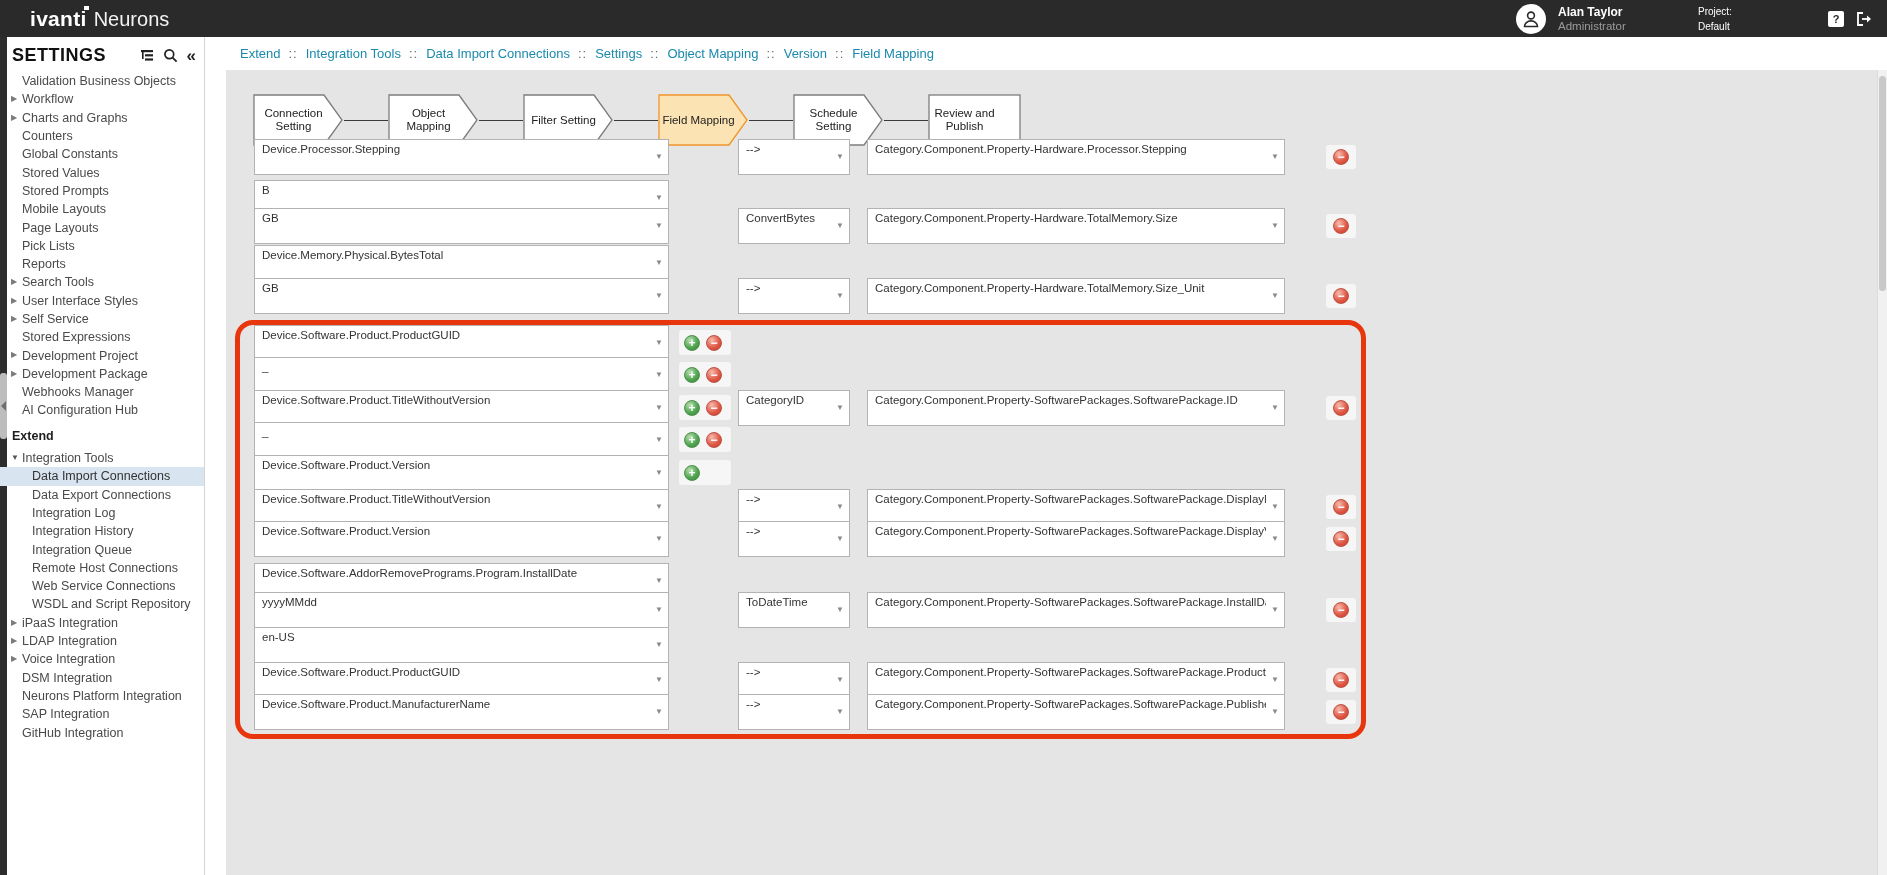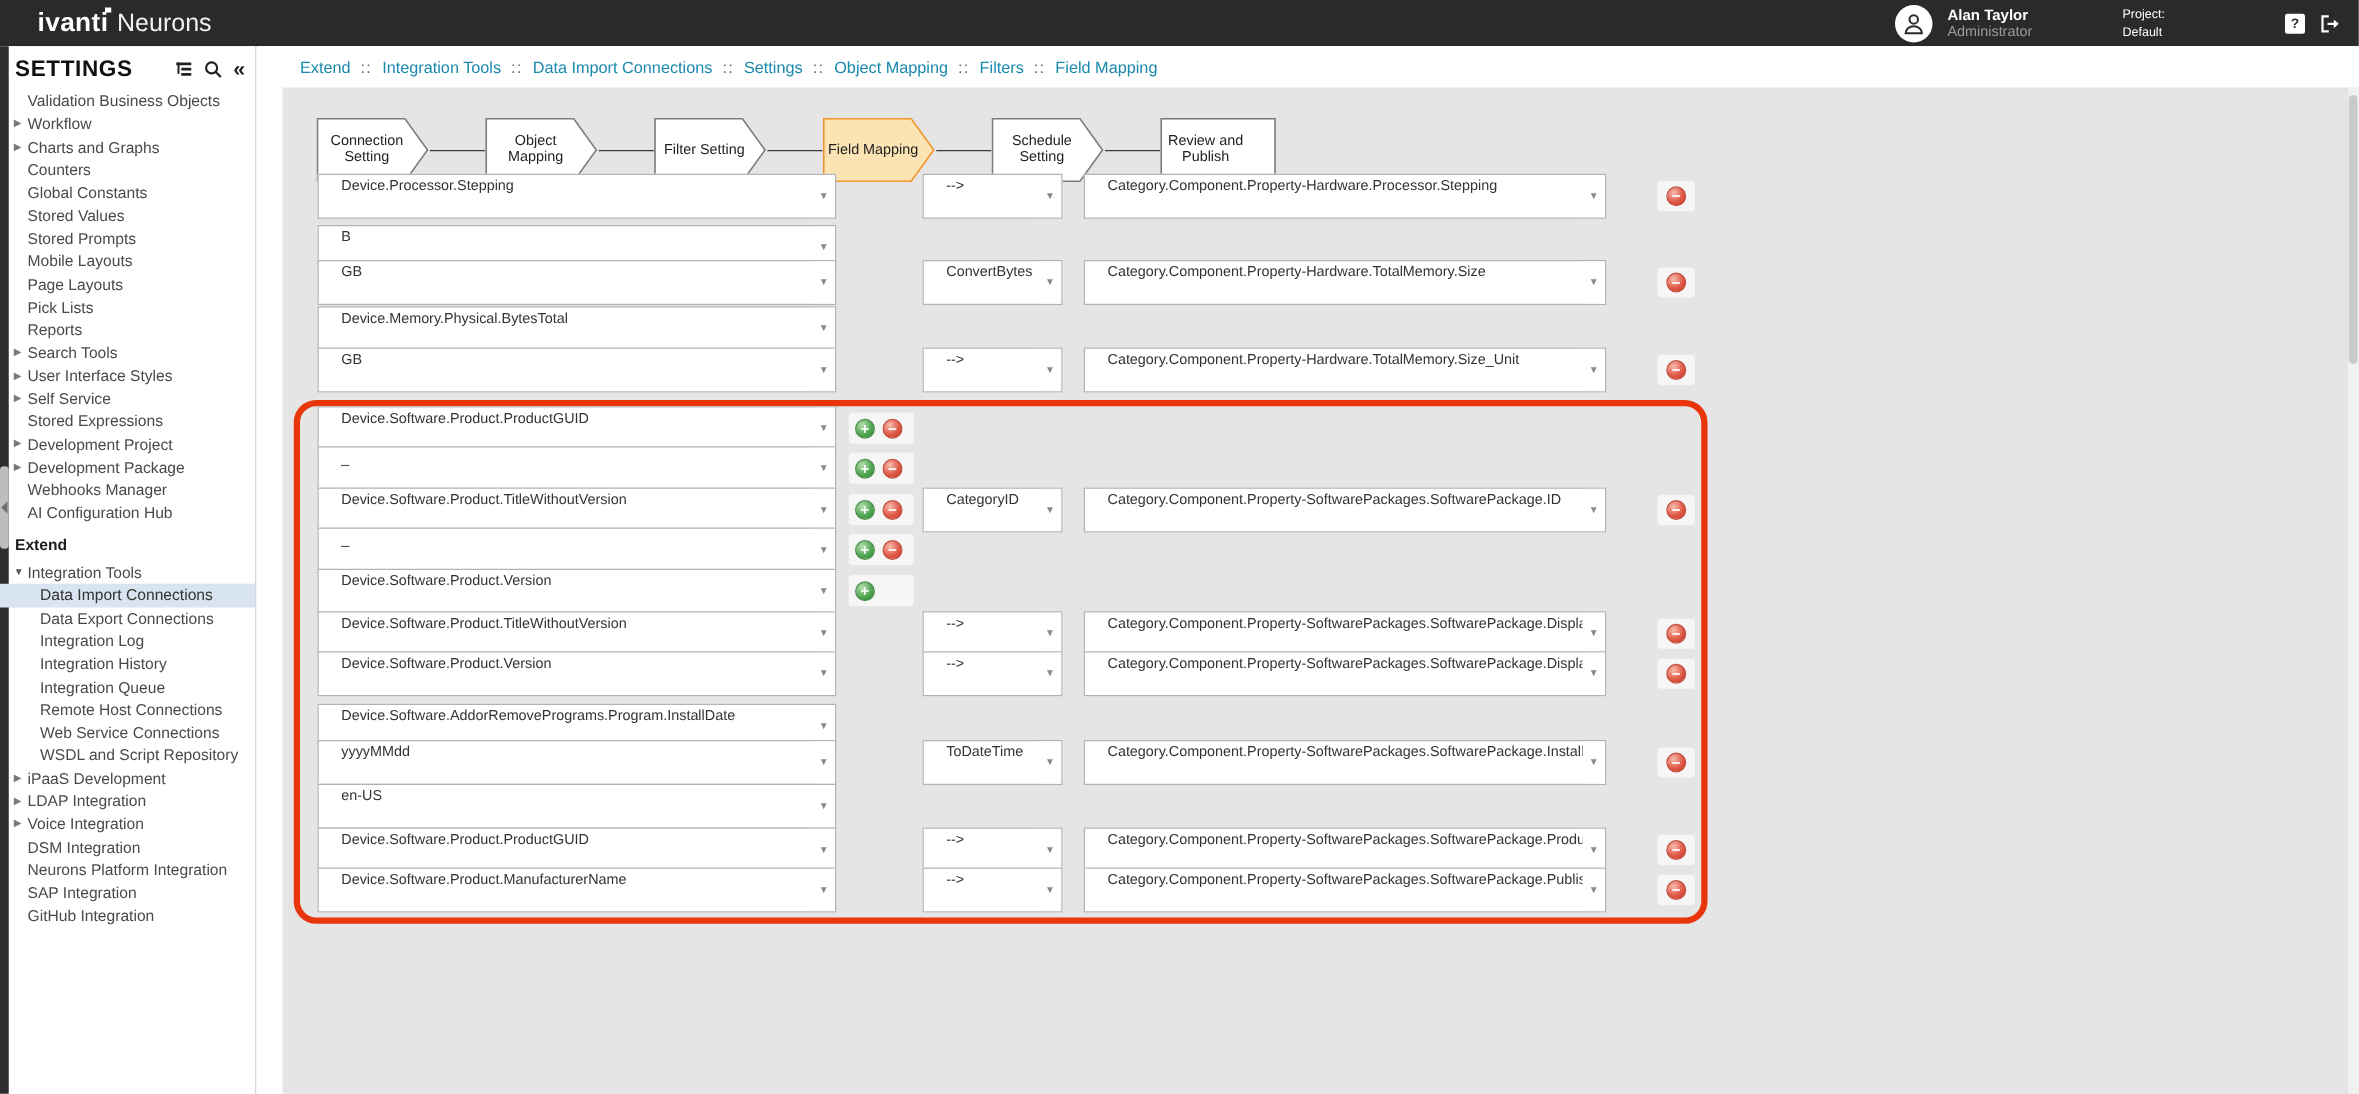--- a/index.html
+++ b/index.html
@@ -294,7 +294,7 @@
       <span class="crumb-sep">::</span>
       <span class="crumb-item">Object Mapping</span>
       <span class="crumb-sep">::</span>
-      <span class="crumb-item">Filters</span>
+      <span class="crumb-item">Version</span>
       <span class="crumb-sep">::</span>
       <span class="crumb-item">Field Mapping</span>
     </div>

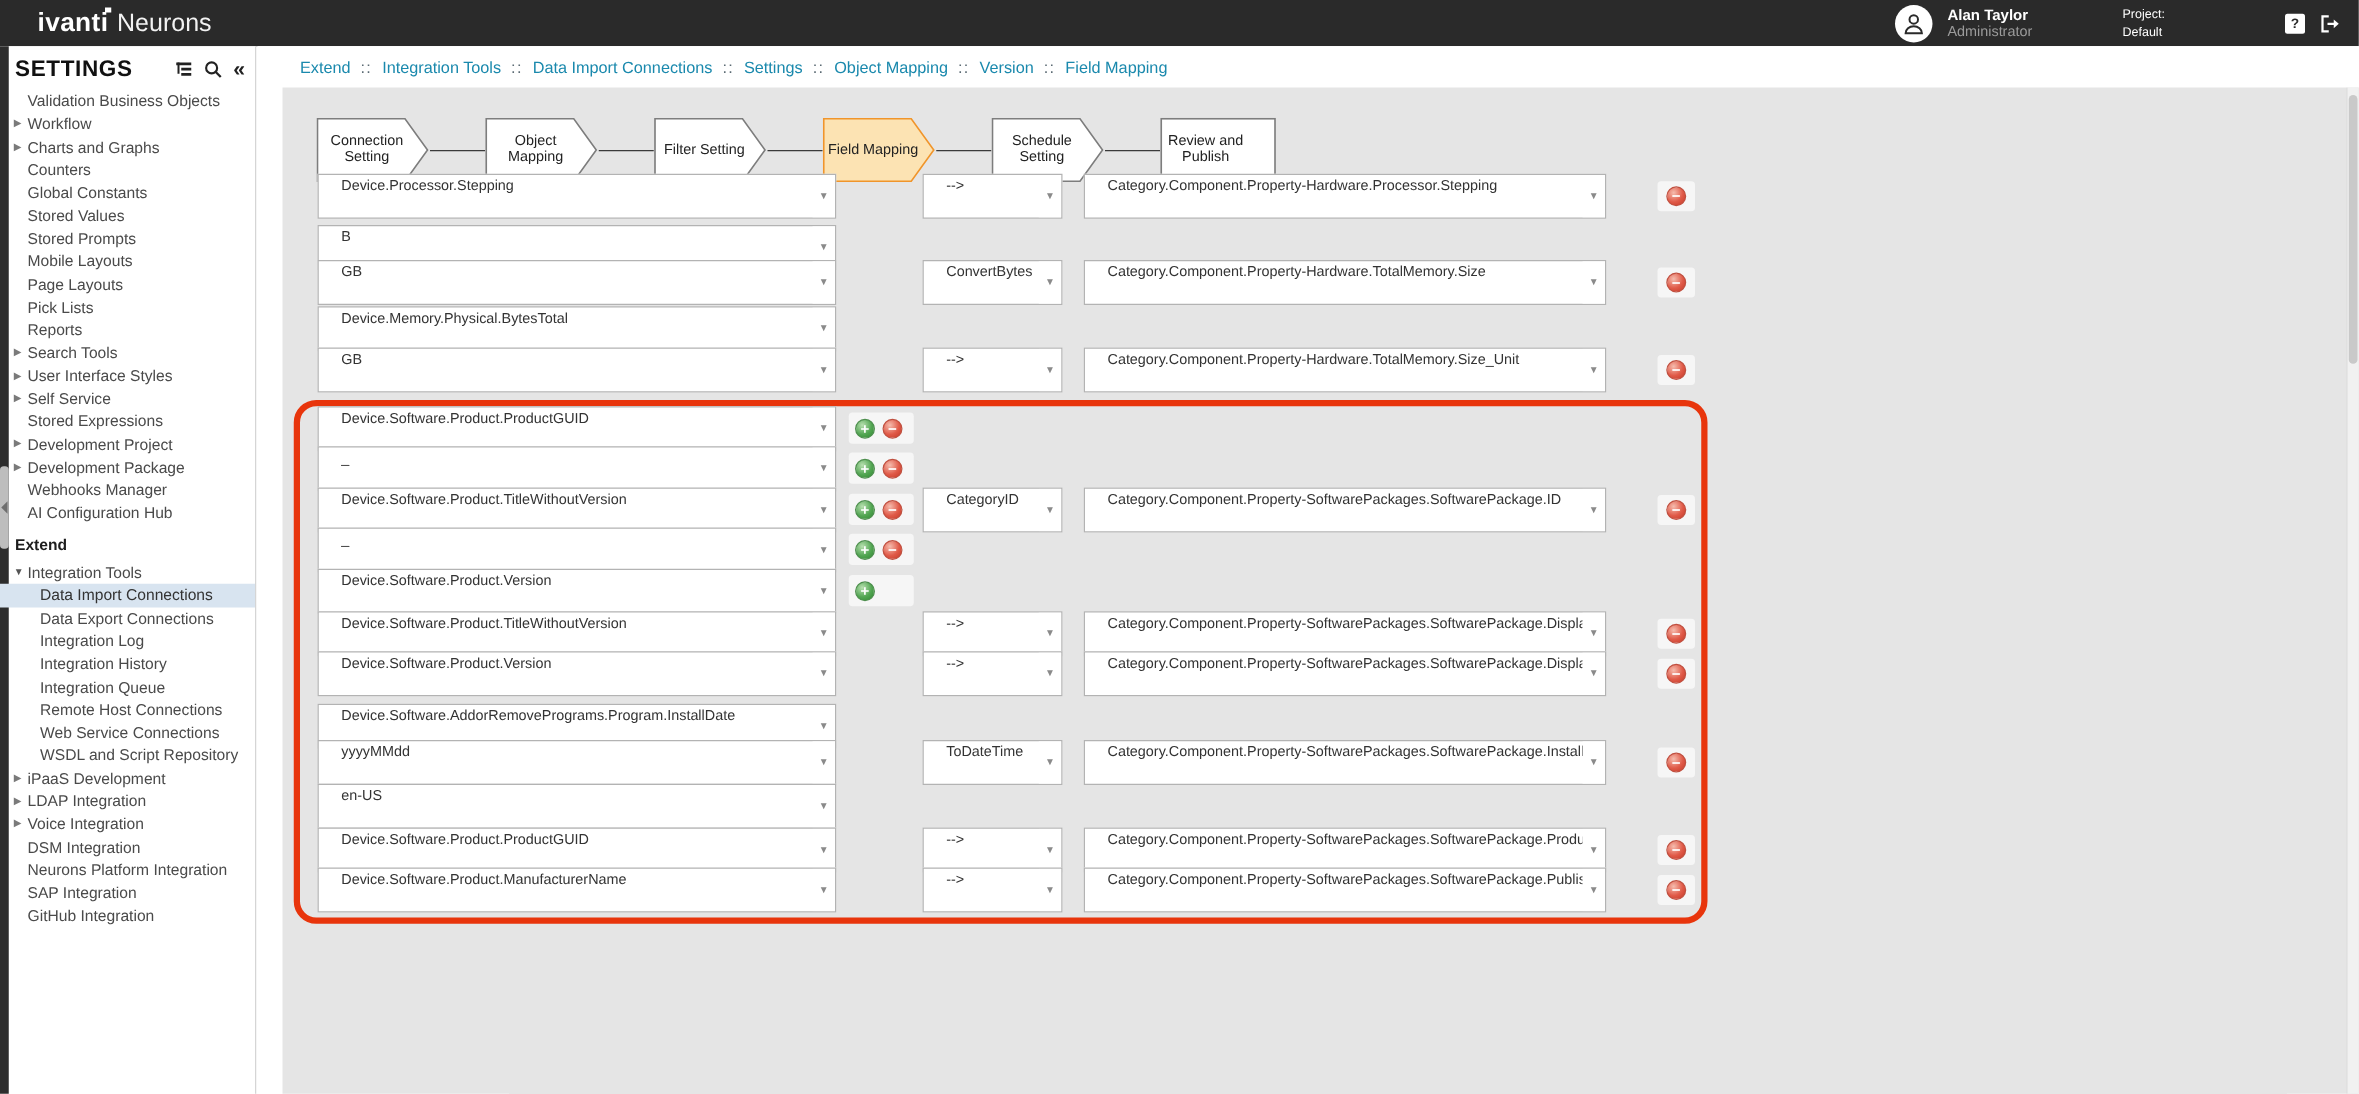--- a/index.html
+++ b/index.html
@@ -73,7 +73,7 @@
   .rows { margin-left:28px; margin-top:0; }
   .mrow { display:flex; align-items:center; height:21px; }
   .dd { position:relative; background:#fff; border:1px solid #b3b3b3; height:36px;
-        font-size:11.5px; color:#333; line-height:19px; padding-left:18px;
+        font-size:11.5px; color:#333; line-height:19px; padding-left:7px;
         white-space:nowrap; overflow:hidden; cursor:pointer; }
   .dd .caret { position:absolute; right:0; top:0; bottom:0; width:18px; background:#fff;
                color:#8a8a8a; font-size:8px; display:flex; align-items:center;

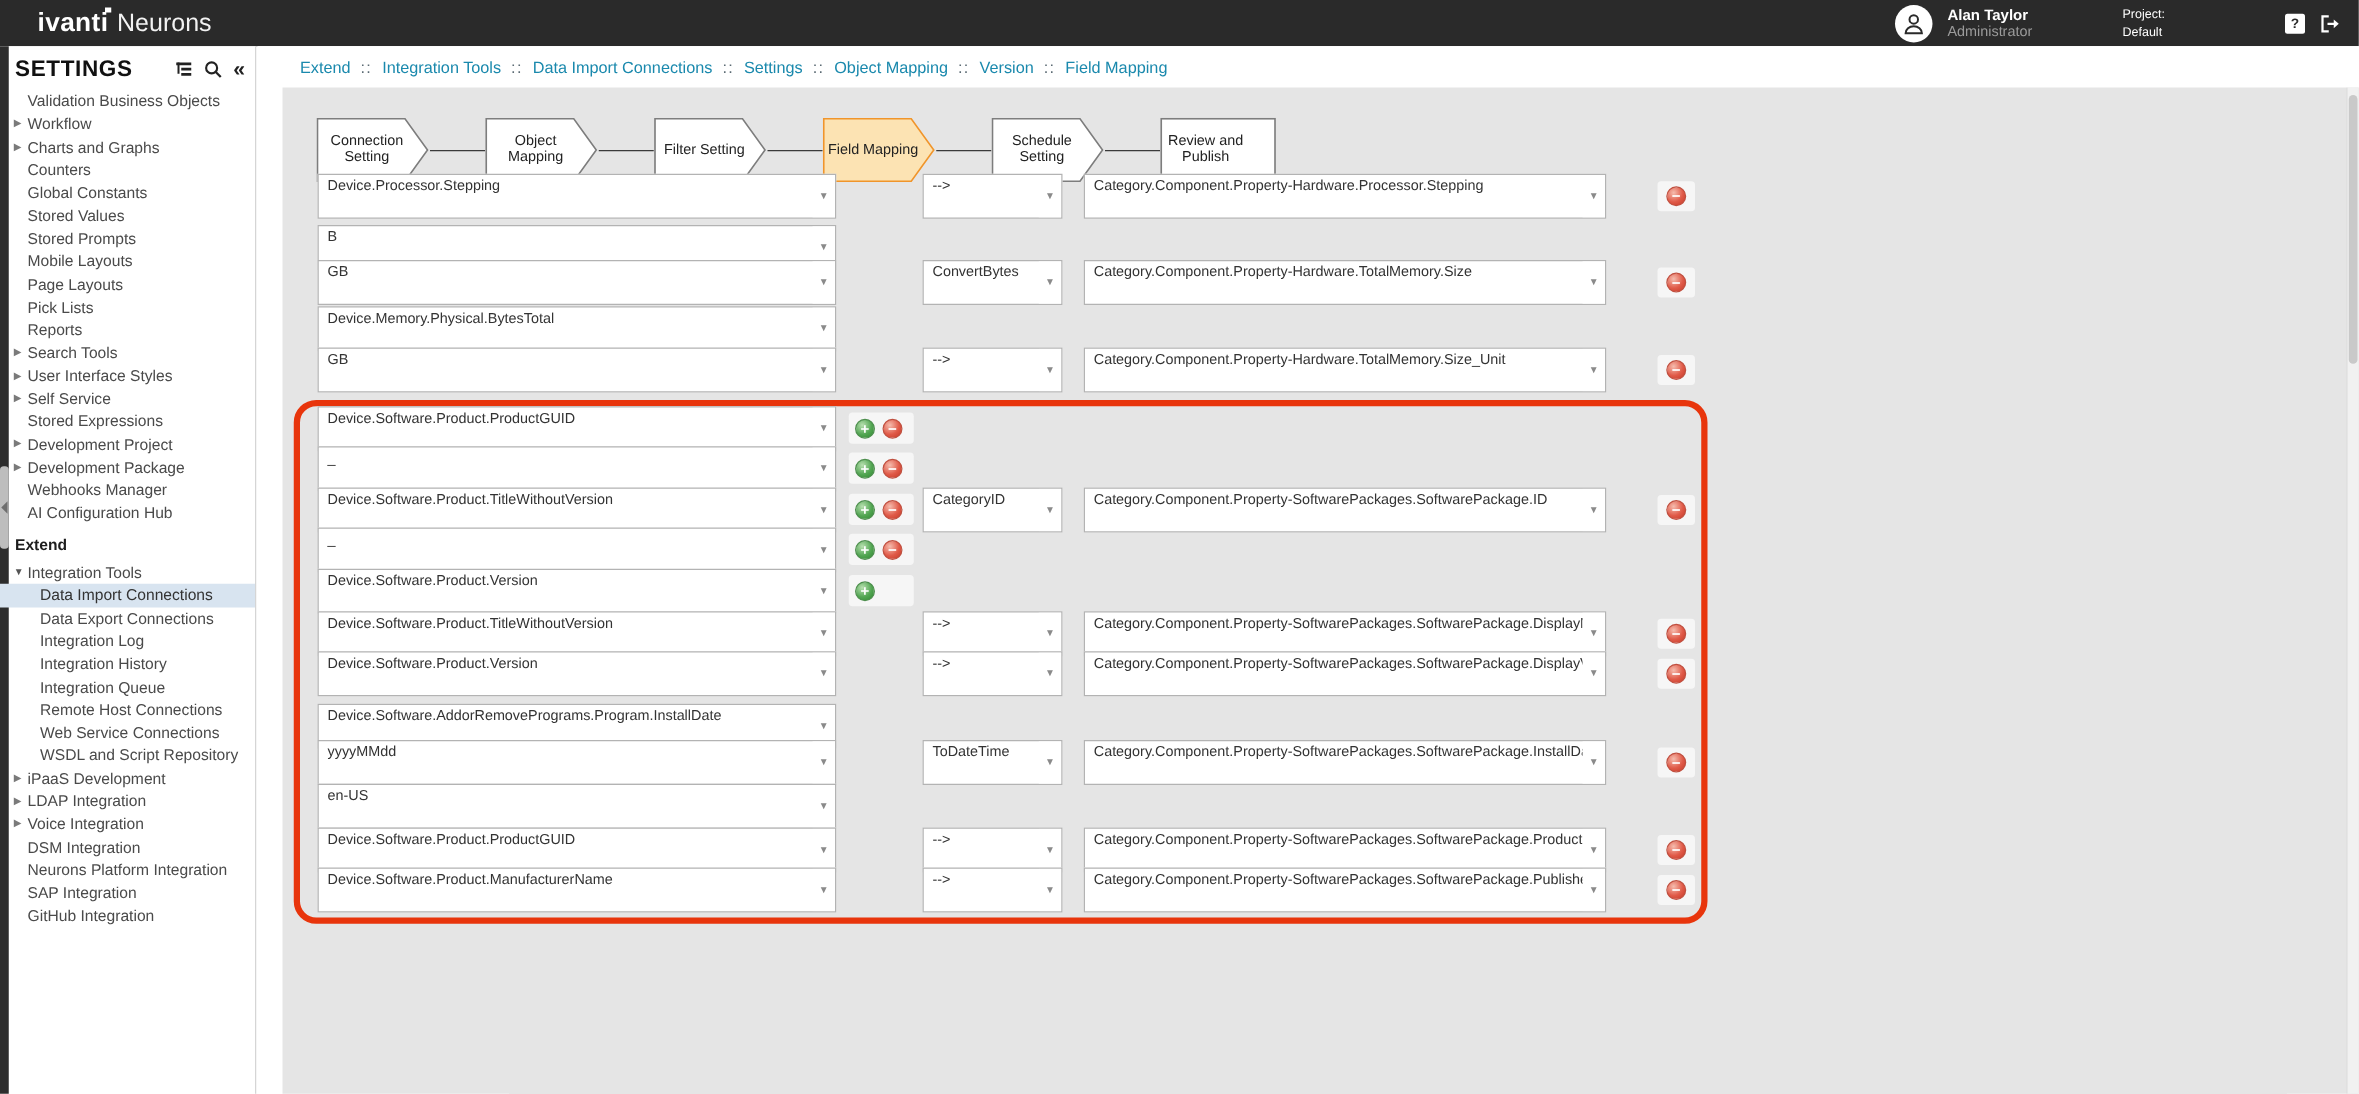--- a/index.html
+++ b/index.html
@@ -257,7 +257,7 @@
       </div>
       <div class="side-item">
         <span class="arrow">▶</span>
-        <span>iPaaS Development</span>
+        <span>iPaaS Integration</span>
       </div>
       <div class="side-item">
         <span class="arrow">▶</span>

